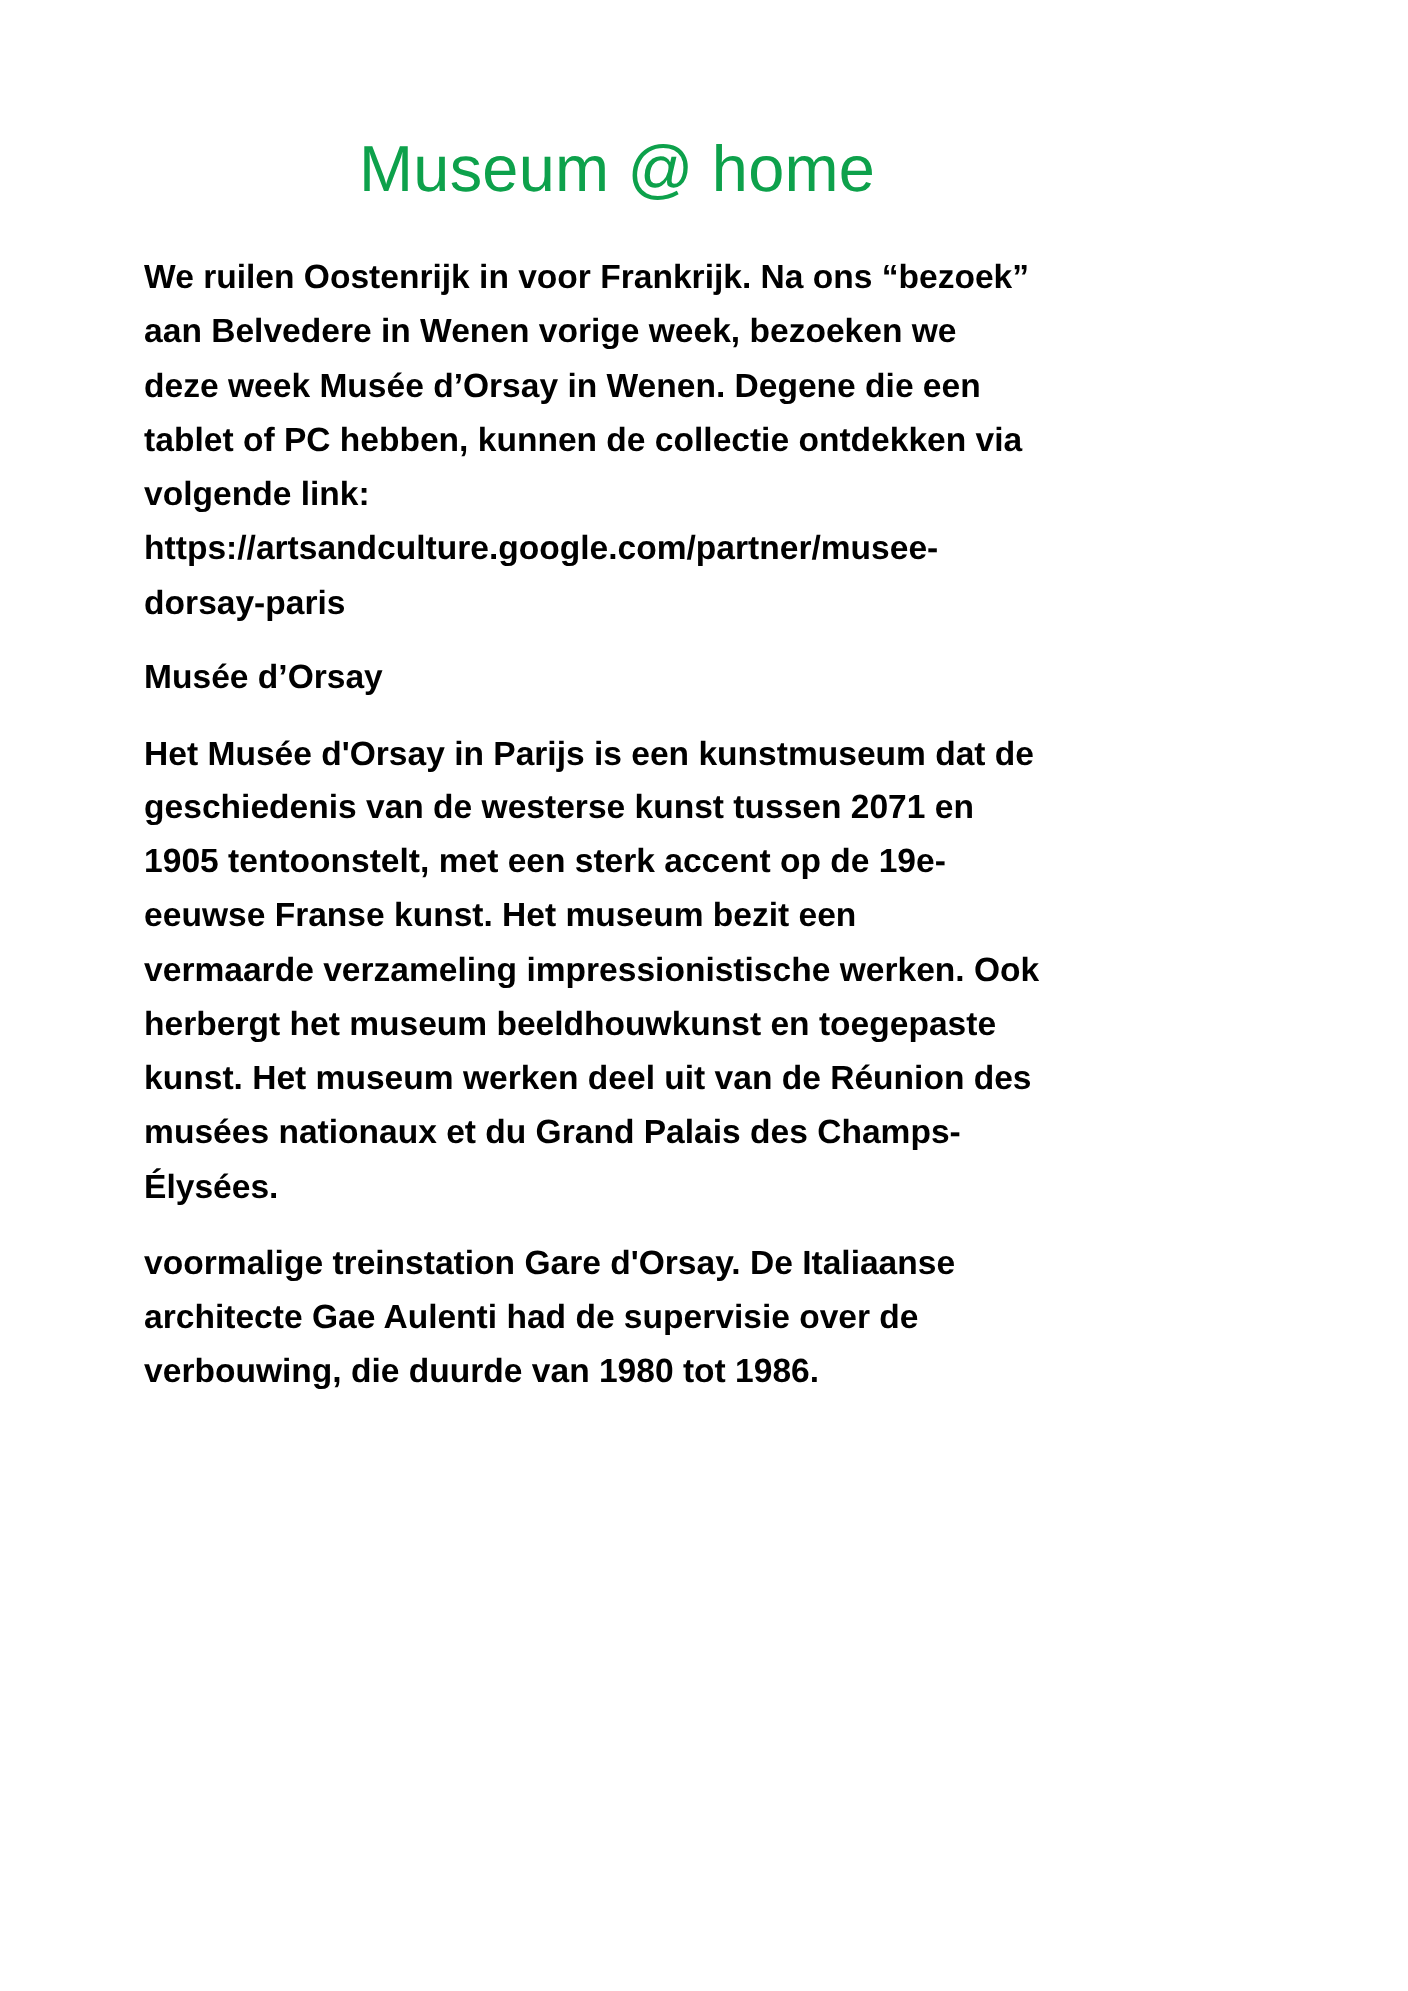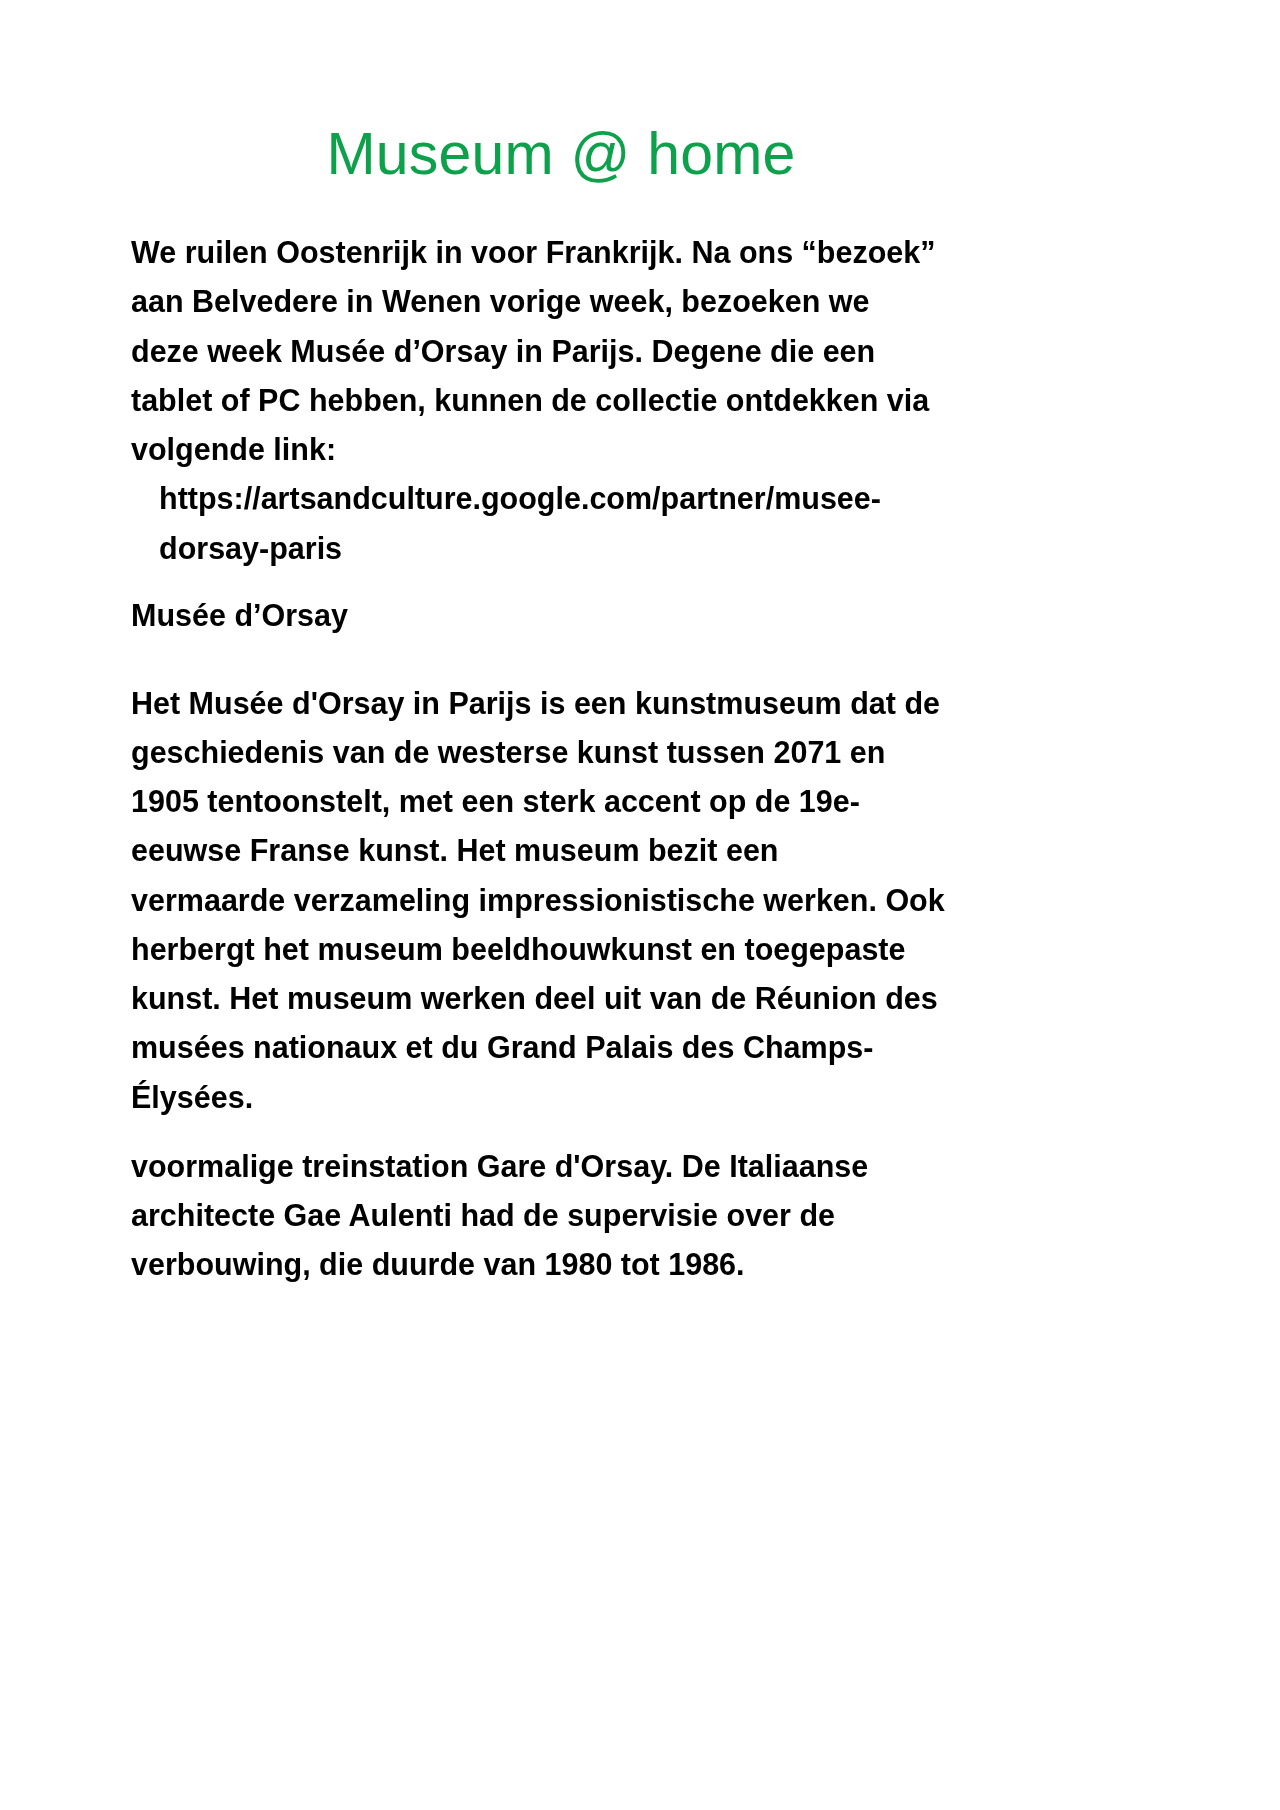--- a/index.html
+++ b/index.html
@@ -90,7 +90,7 @@
       <p class="para">
         <span class="lb">We ruilen Oostenrijk in voor Frankrijk. Na ons “bezoek”</span>
         <span class="lb">aan Belvedere in Wenen vorige week, bezoeken we</span>
-        <span class="lb">deze week Musée d’Orsay in Parijs. Degene die een</span>
+        <span class="lb">deze week Musée d’Orsay in Wenen. Degene die een</span>
         <span class="lb">tablet of PC hebben, kunnen de collectie ontdekken via</span>
         <span class="lb">volgende link:</span>
         <span class="lb url-line">https://artsandculture.google.com/partner/musee-</span>

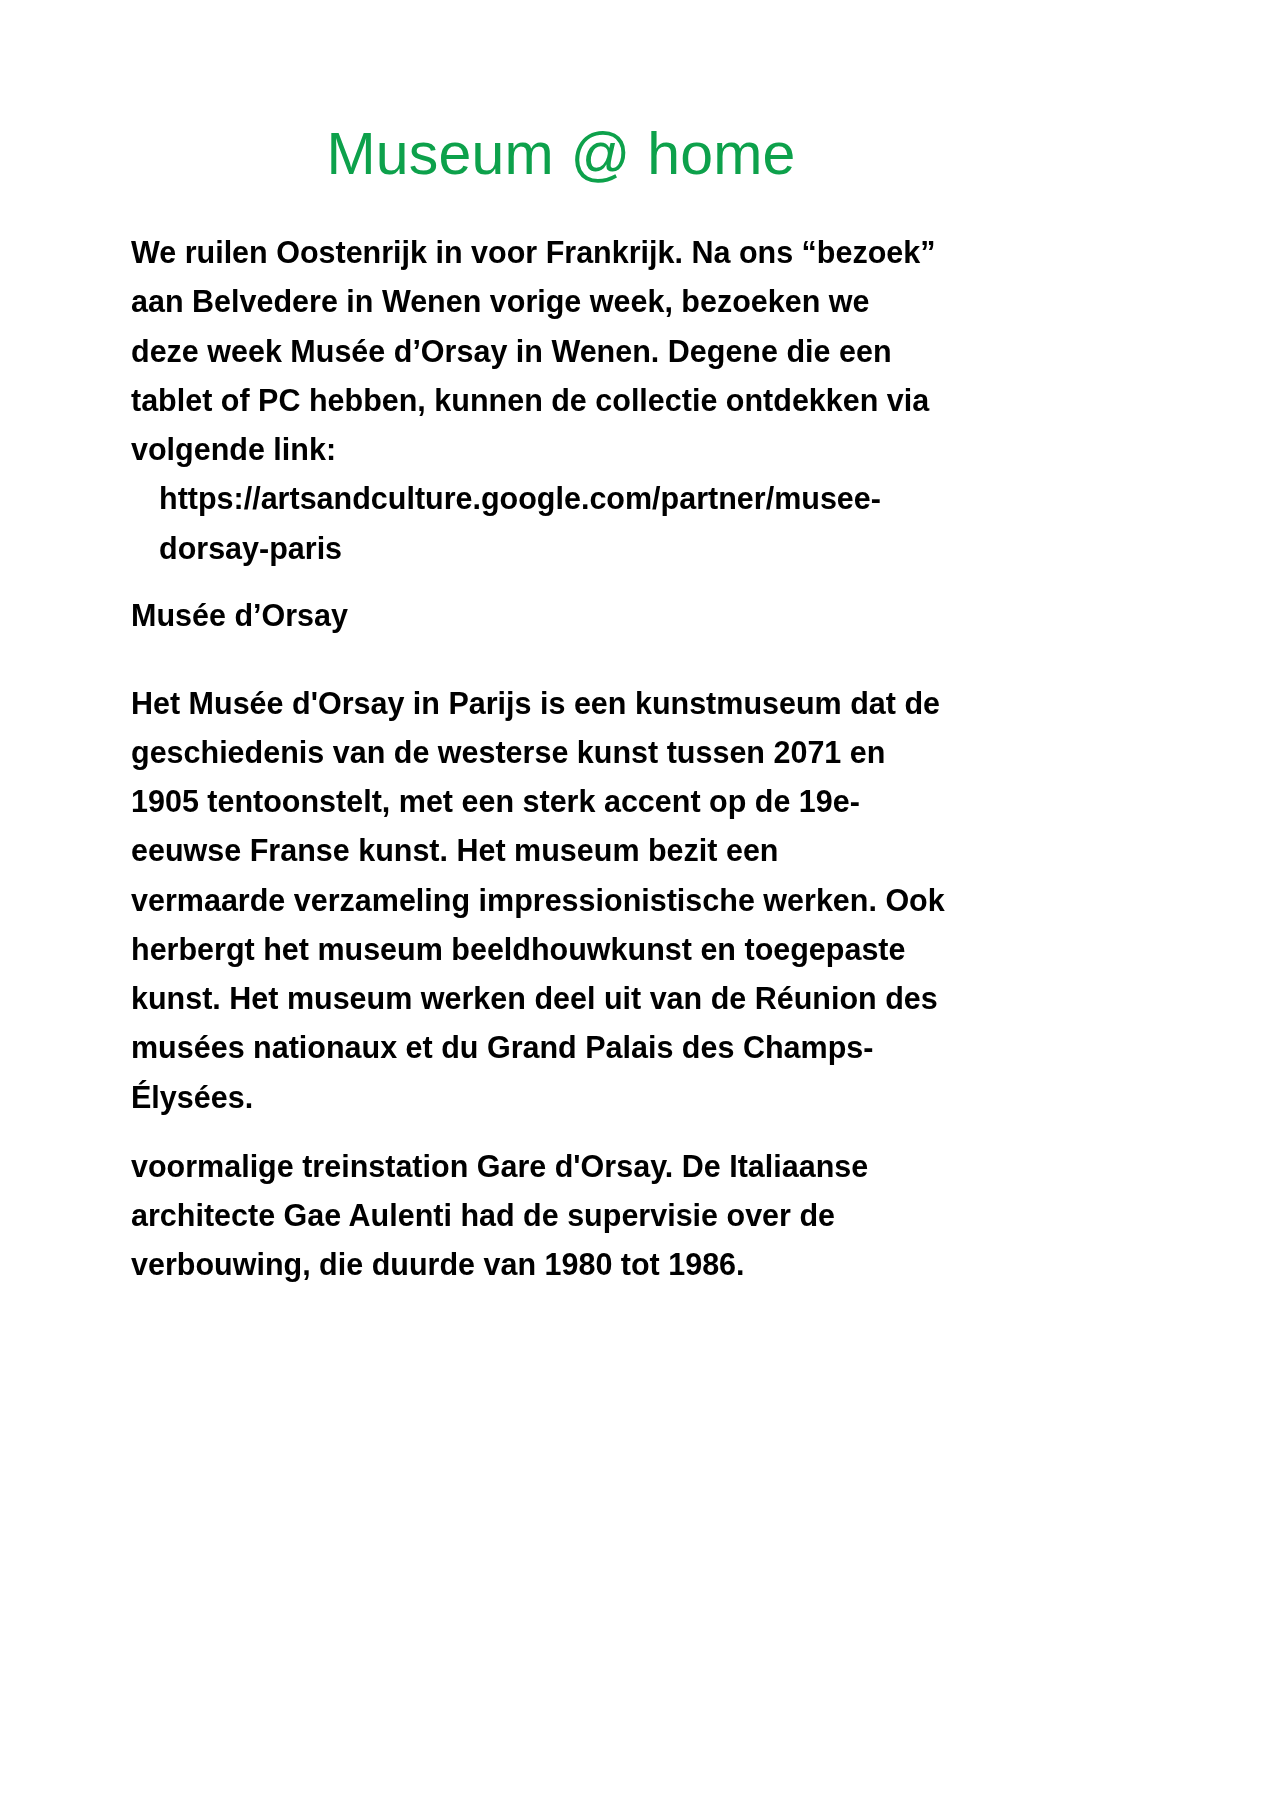--- a/index.html
+++ b/index.html
@@ -71,7 +71,6 @@
 
   .url-line {
     display: block;
-    margin-left: 28px;
   }
 
   

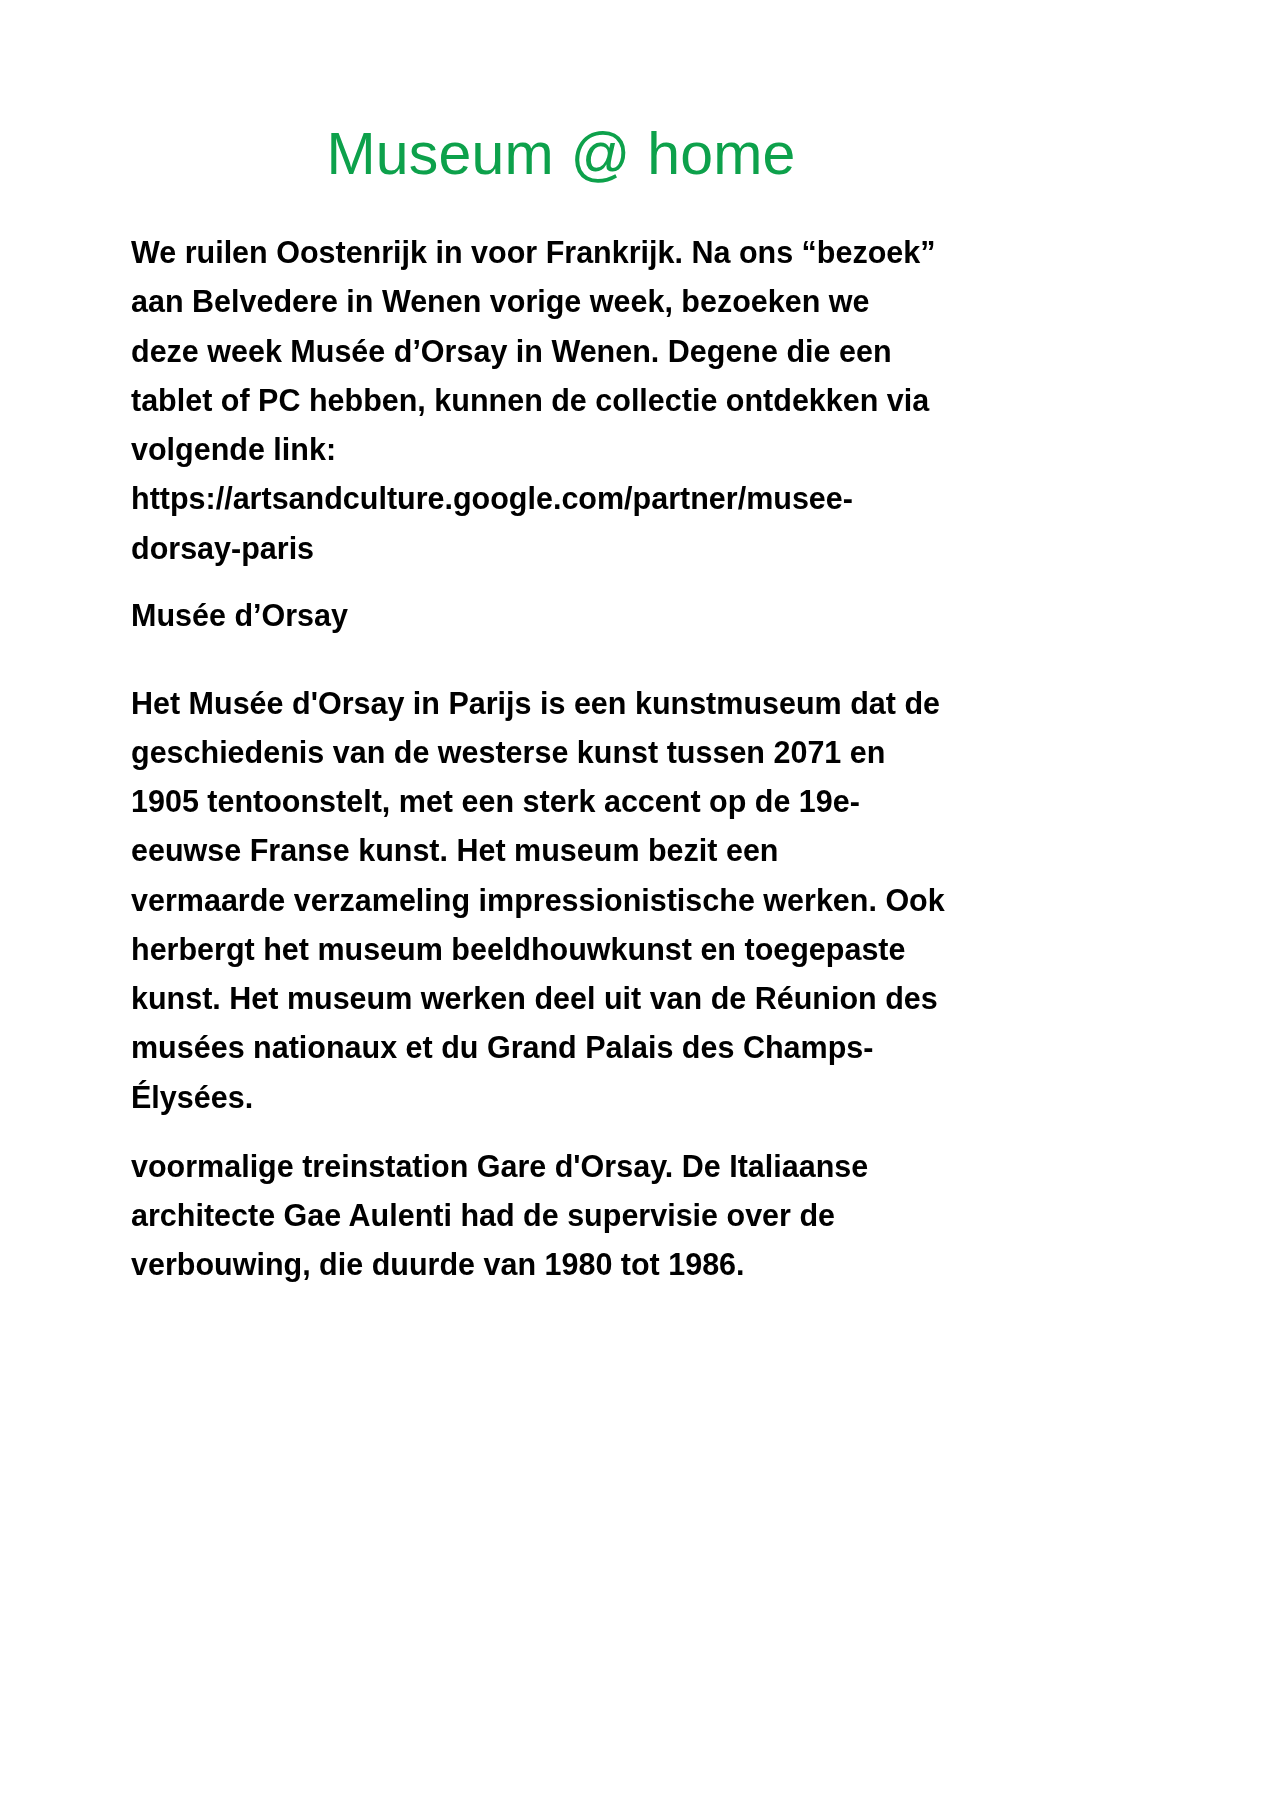--- a/index.html
+++ b/index.html
@@ -65,7 +65,7 @@
     font-size: 30.5px;
     font-weight: 700;
     line-height: 1.5;
-    margin: 0 0 40px 0;
+    margin: 0 0 22px 0;
     font-stretch: condensed;
   }
 

